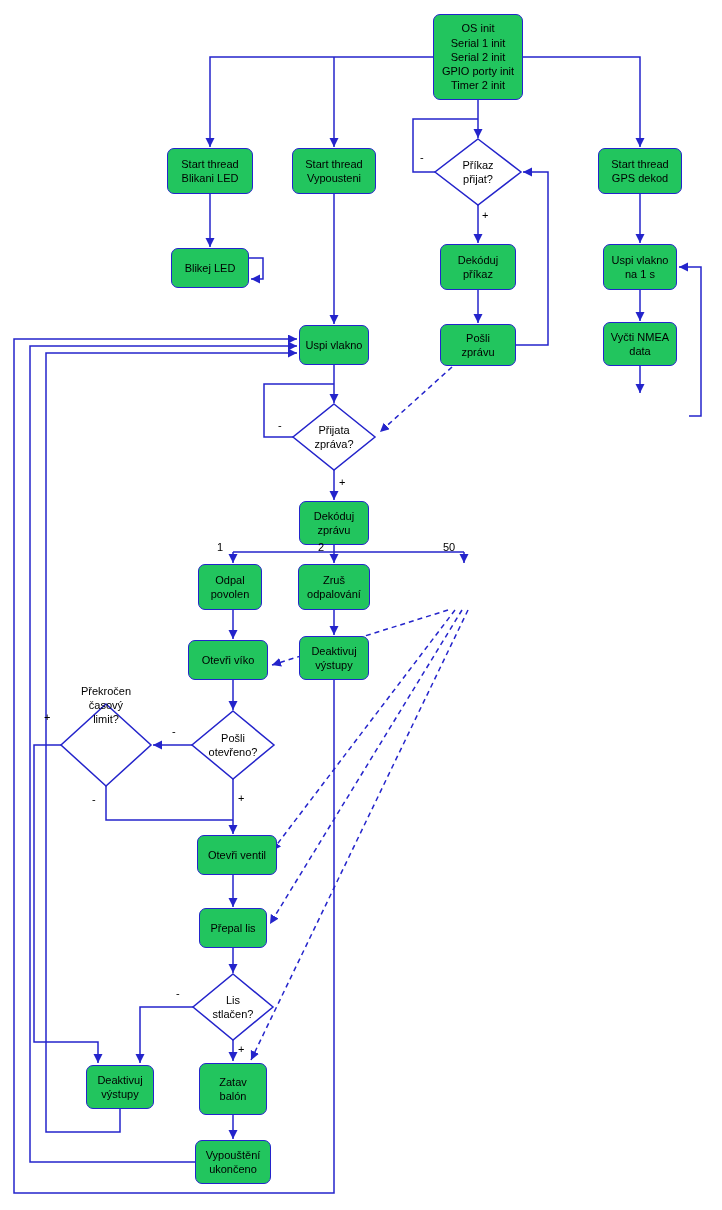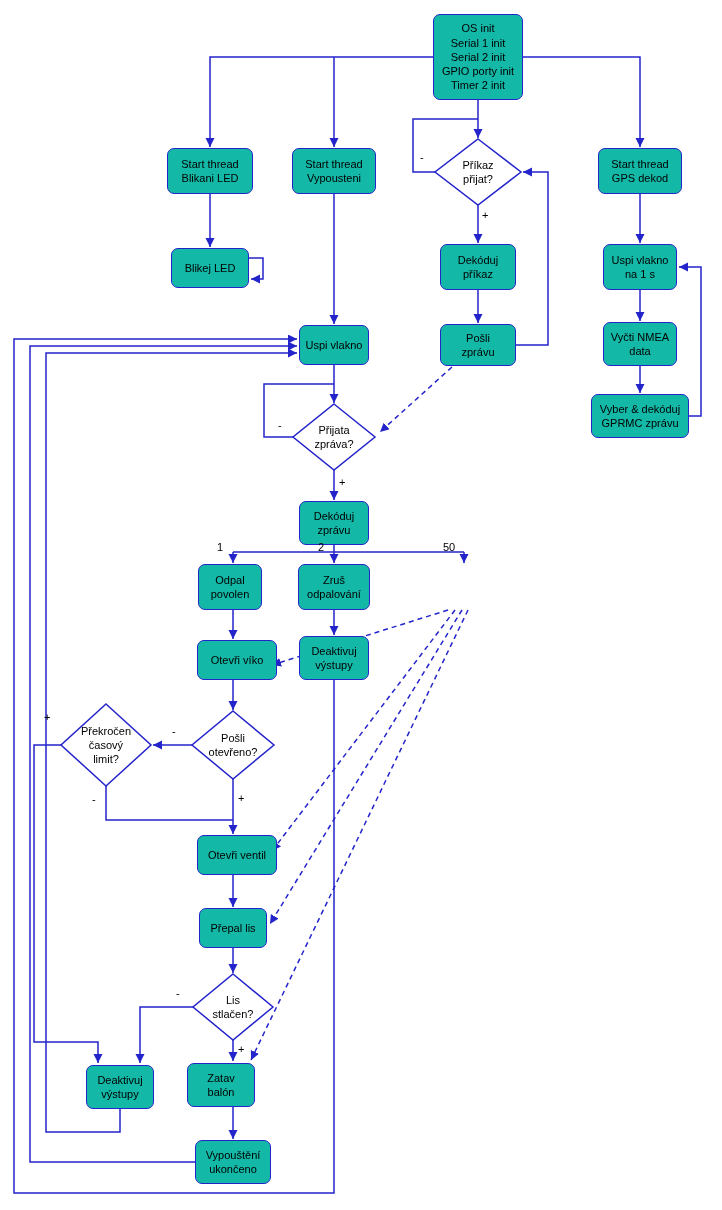--- a/index.html
+++ b/index.html
@@ -10,7 +10,7 @@
   .node { position:absolute; display:flex; align-items:center; justify-content:center;
           text-align:center; font-size:11px; line-height:1.3; color:#000;
           white-space:pre-line; z-index:2; }
-  .box { background:#14b8a6; border:1.5px solid #2424cb; border-radius:7px; padding:2px; }
+  .box { background:#22c55e; border:1.5px solid #2424cb; border-radius:7px; padding:2px; }
   .dlabel { background:transparent; }
   .elabel { position:absolute; font-size:11px; line-height:1; color:#000; z-index:3; }
 </style>

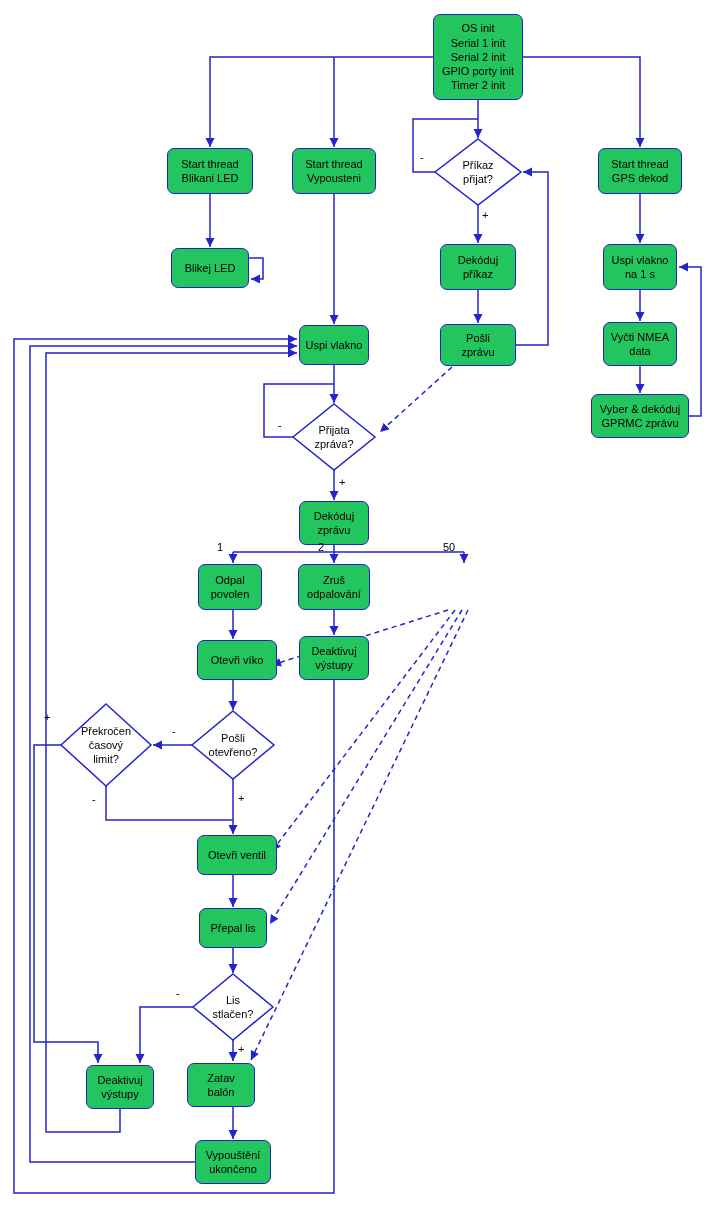--- a/index.html
+++ b/index.html
@@ -105,8 +105,6 @@
 na 1 s</div>
   <div class="node box" style="left:603px;top:322px;width:74px;height:44px">Vyčti NMEA
 data</div>
-  <div class="node box" style="left:591px;top:394px;width:98px;height:44px">Vyber &amp; dekóduj
-GPRMC zprávu</div>
   <div class="node box" style="left:299px;top:501px;width:70px;height:44px">Dekóduj
 zprávu</div>
   <div class="node box" style="left:198px;top:564px;width:64px;height:46px">Odpal

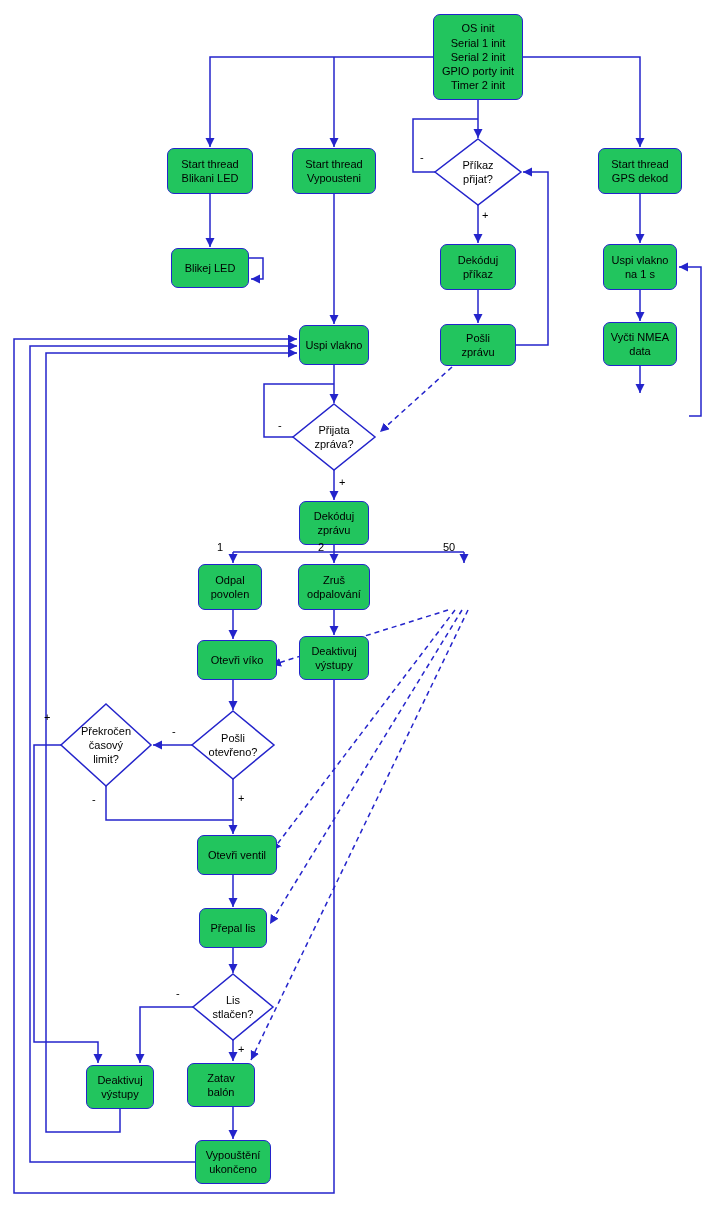--- a/index.html
+++ b/index.html
@@ -111,7 +111,7 @@
 povolen</div>
   <div class="node box" style="left:298px;top:564px;width:72px;height:46px">Zruš
 odpalování</div>
-  <div class="node box" style="left:197px;top:640px;width:80px;height:40px">Otevři víko</div>
+  <div class="node box" style="left:188px;top:640px;width:80px;height:40px">Otevři víko</div>
   <div class="node box" style="left:299px;top:636px;width:70px;height:44px">Deaktivuj
 výstupy</div>
   <div class="node box" style="left:197px;top:835px;width:80px;height:40px">Otevři ventil</div>

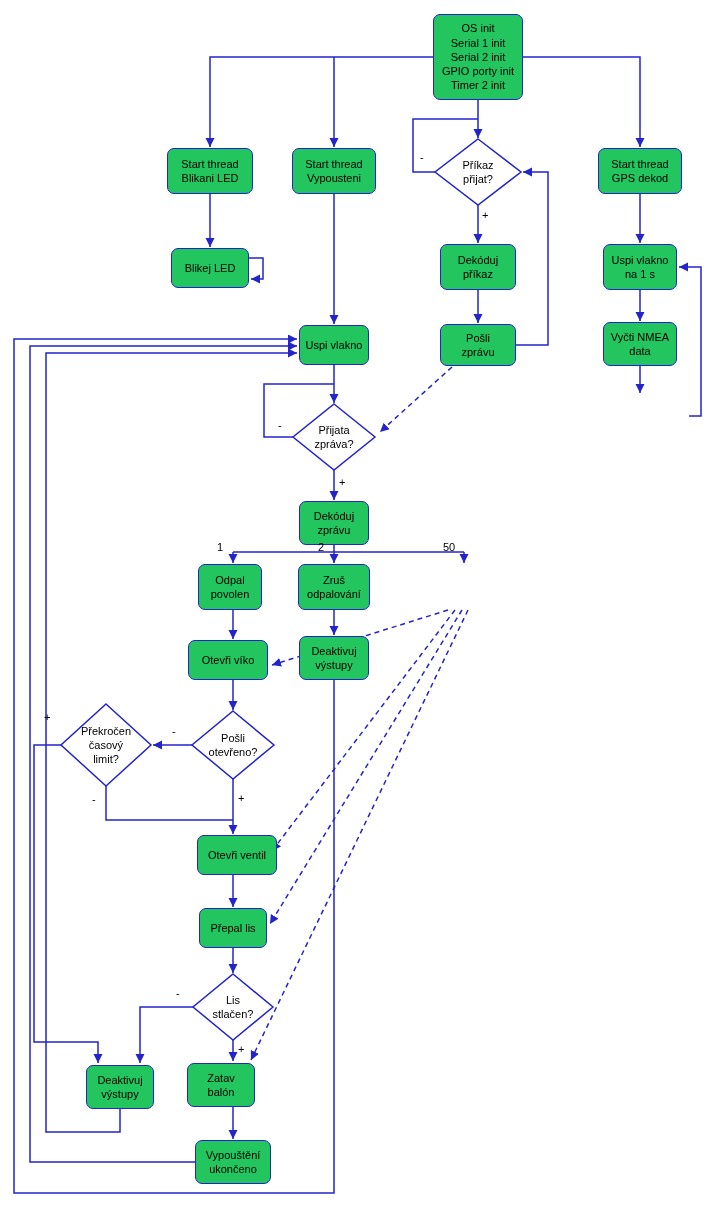--- a/index.html
+++ b/index.html
@@ -129,7 +129,7 @@
 zpráva?</div>
   <div class="node dlabel" style="left:193px;top:727px;width:80px;height:36px">Pošli
 otevřeno?</div>
-  <div class="node dlabel" style="left:64px;top:722px;width:84px;height:46px">Překročen
+  <div class="node dlabel" style="left:64px;top:682px;width:84px;height:46px">Překročen
 časový
 limit?</div>
   <div class="node dlabel" style="left:193px;top:989px;width:80px;height:36px">Lis

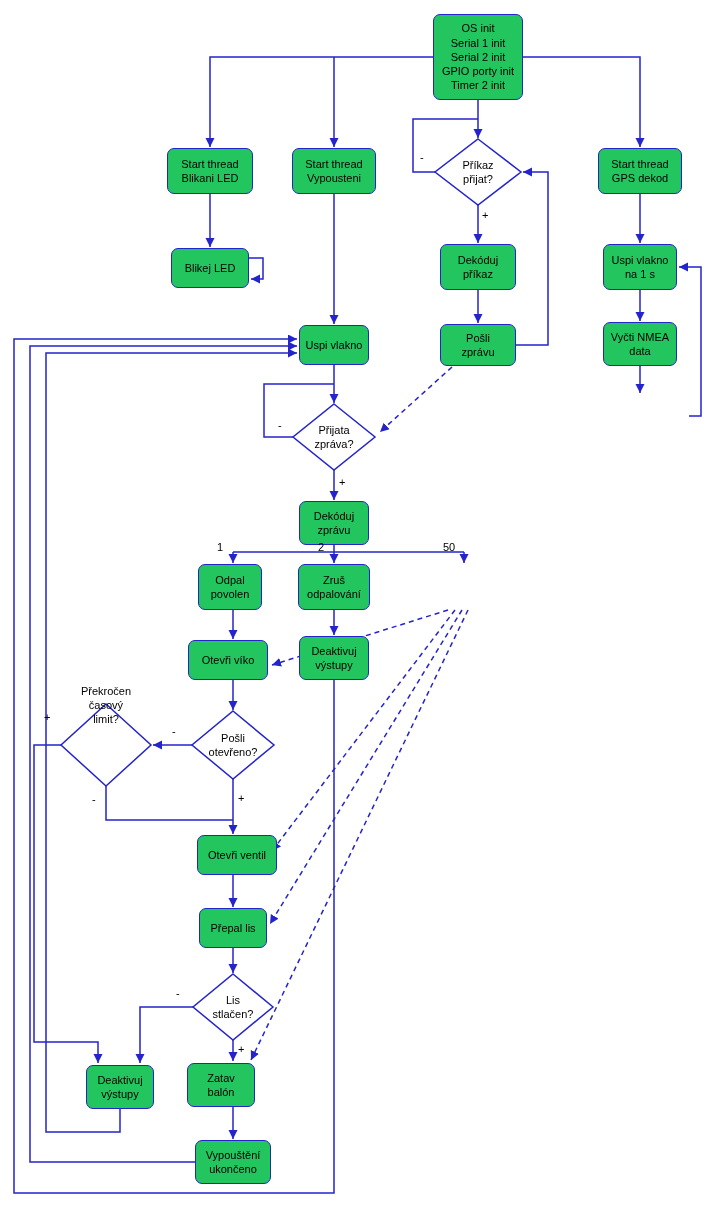--- a/index.html
+++ b/index.html
@@ -118,7 +118,7 @@
   <div class="node box" style="left:199px;top:908px;width:68px;height:40px">Přepal lis</div>
   <div class="node box" style="left:86px;top:1065px;width:68px;height:44px">Deaktivuj
 výstupy</div>
-  <div class="node box" style="left:187px;top:1063px;width:68px;height:44px">Zatav
+  <div class="node box" style="left:199px;top:1063px;width:68px;height:52px">Zatav
 balón</div>
   <div class="node box" style="left:195px;top:1140px;width:76px;height:44px">Vypouštění
 ukončeno</div>

